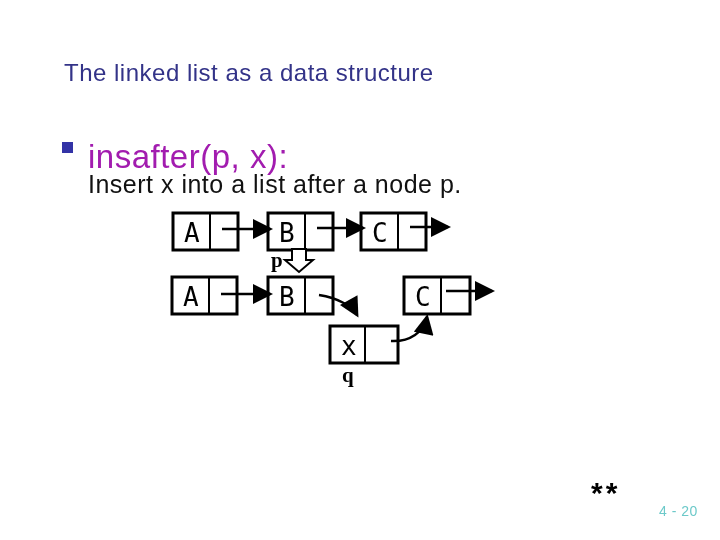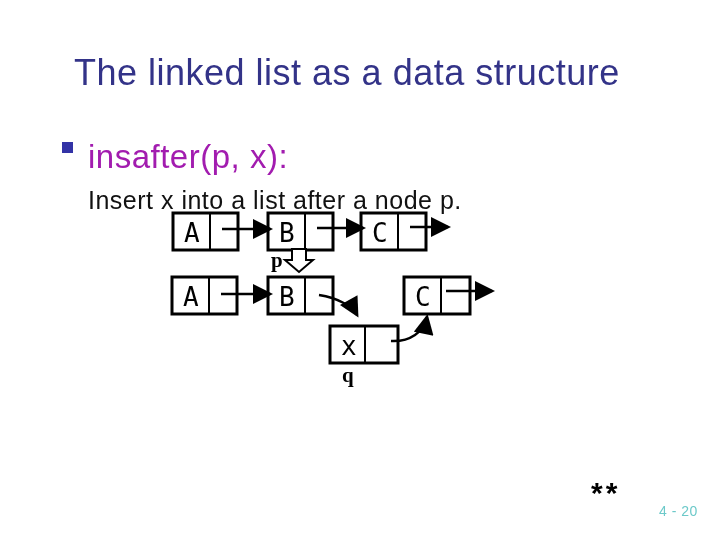--- a/index.html
+++ b/index.html
@@ -12,11 +12,10 @@
   }
   .title{
     position:absolute;left:64px;top:54px;
-    font-size:36px;line-height:38px;
+    font-size:24px;line-height:38px;
     color:#333388;
     letter-spacing:0.5px;
     white-space:nowrap;
-    margin-left:10px;
   }
   .bullet-square{
     position:absolute;left:62px;top:142px;

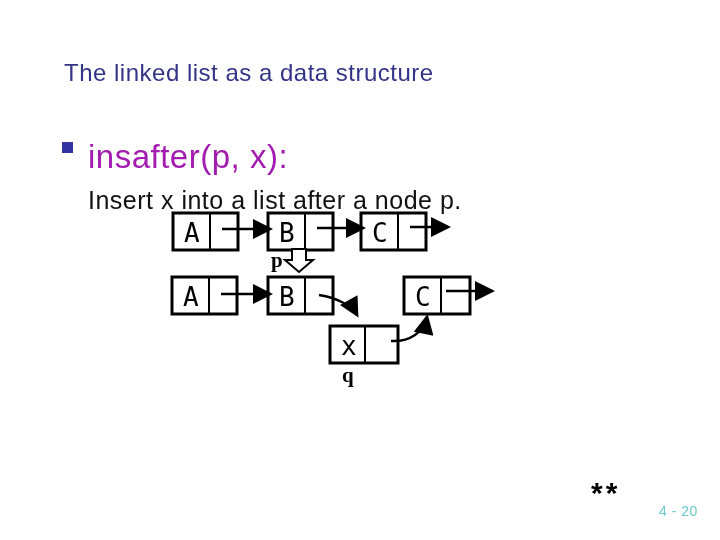--- a/index.html
+++ b/index.html
@@ -28,7 +28,7 @@
     letter-spacing:0.5px;white-space:nowrap;
   }
   .bullet-body{
-    position:absolute;left:88px;top:186px;
+    position:absolute;left:88px;top:170px;
     font-size:25px;line-height:28px;color:#111;
     letter-spacing:0.5px;white-space:nowrap;
   }

